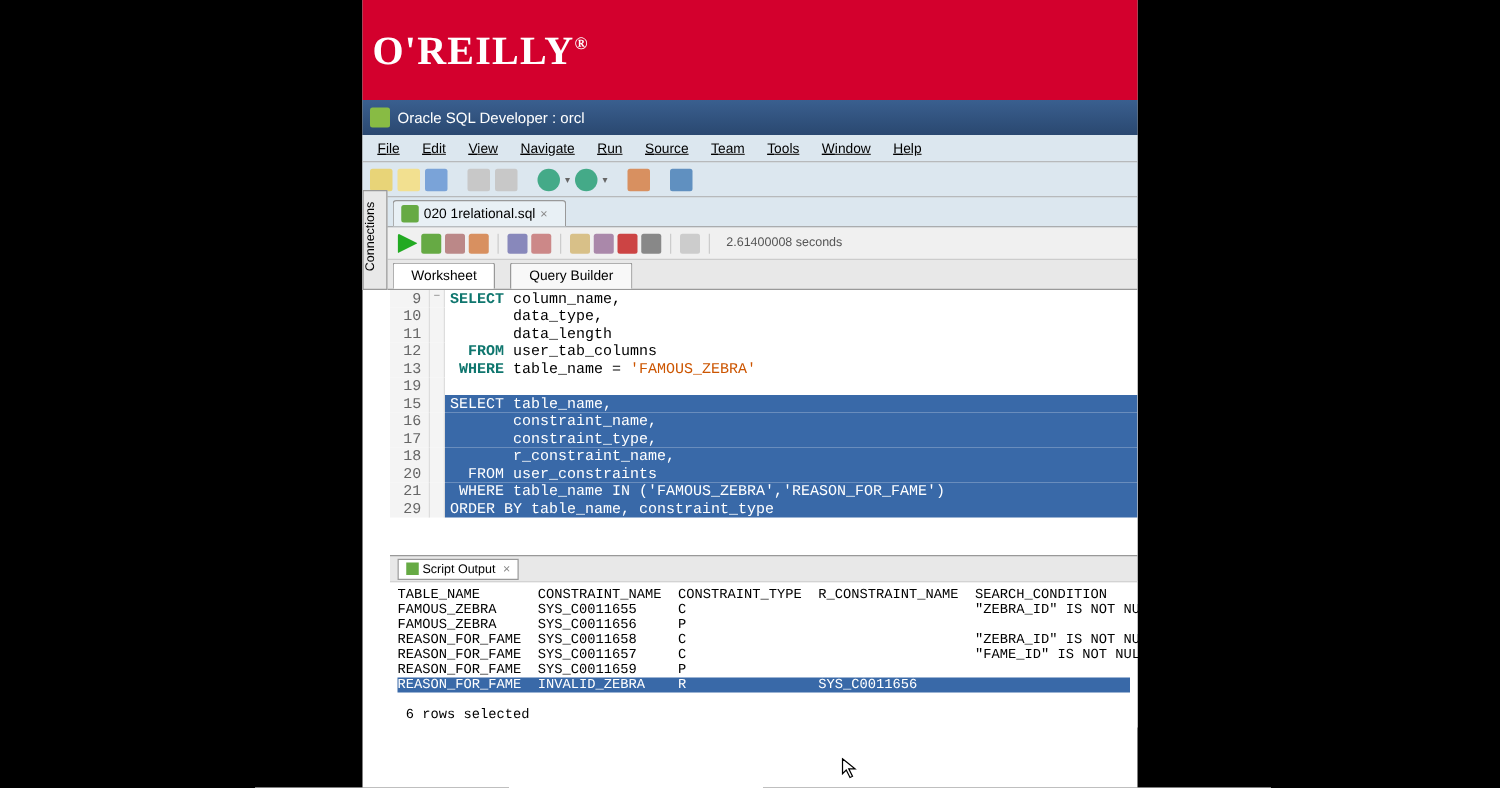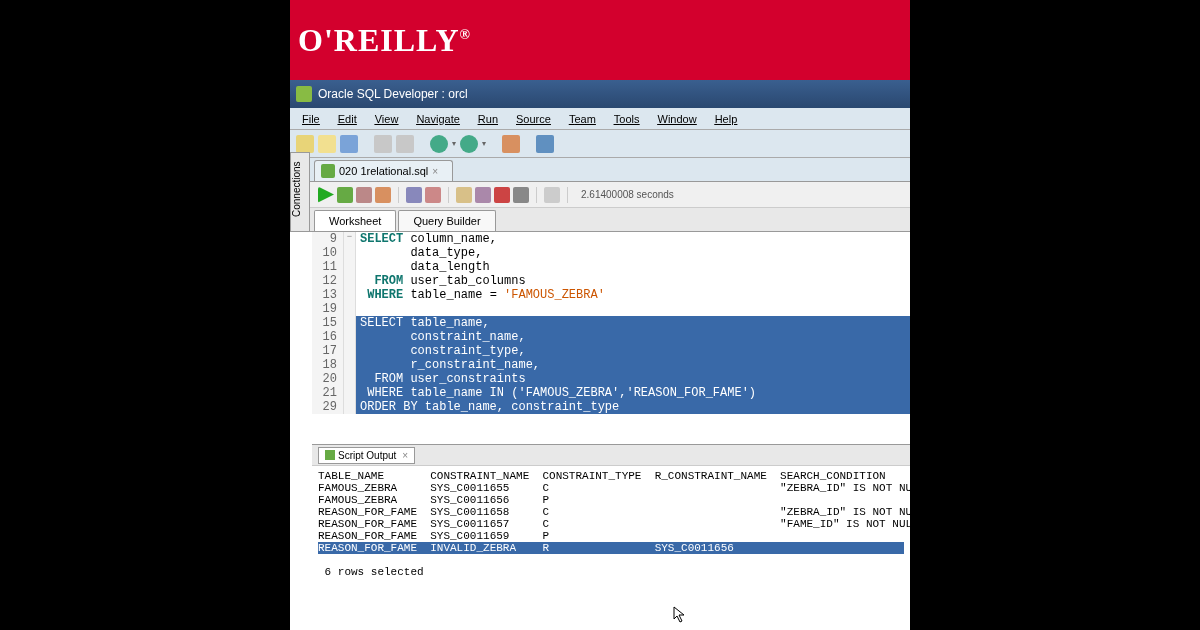--- a/index.html
+++ b/index.html
@@ -13,7 +13,7 @@
   .menubar { height: 22px; background: #dce7ef; display: flex; align-items: center; padding: 0 4px; gap: 2px; border-bottom: 1px solid #aaa; }
   .menu-item { padding: 2px 8px; text-decoration: underline; text-decoration-color: #333; cursor: default; }
   .menu-item::first-letter { text-decoration: underline; }
-  .menu-u { text-decoration: underline; }
+  .menu-u { }
   .toolbar-main { height: 28px; background: #dce7ef; display: flex; align-items: center; padding: 0 6px; gap: 4px; border-bottom: 1px solid #aaa; }
   .tb-icon { width: 18px; height: 18px; border-radius: 2px; }
   .sidebar-tab { position: absolute; left: 0; top: 152px; width: 20px; height: 80px; background: #e8e8e8; border: 1px solid #999; writing-mode: vertical-rl; text-align: center; font-size: 10px; padding-top: 6px; transform: rotate(180deg); }

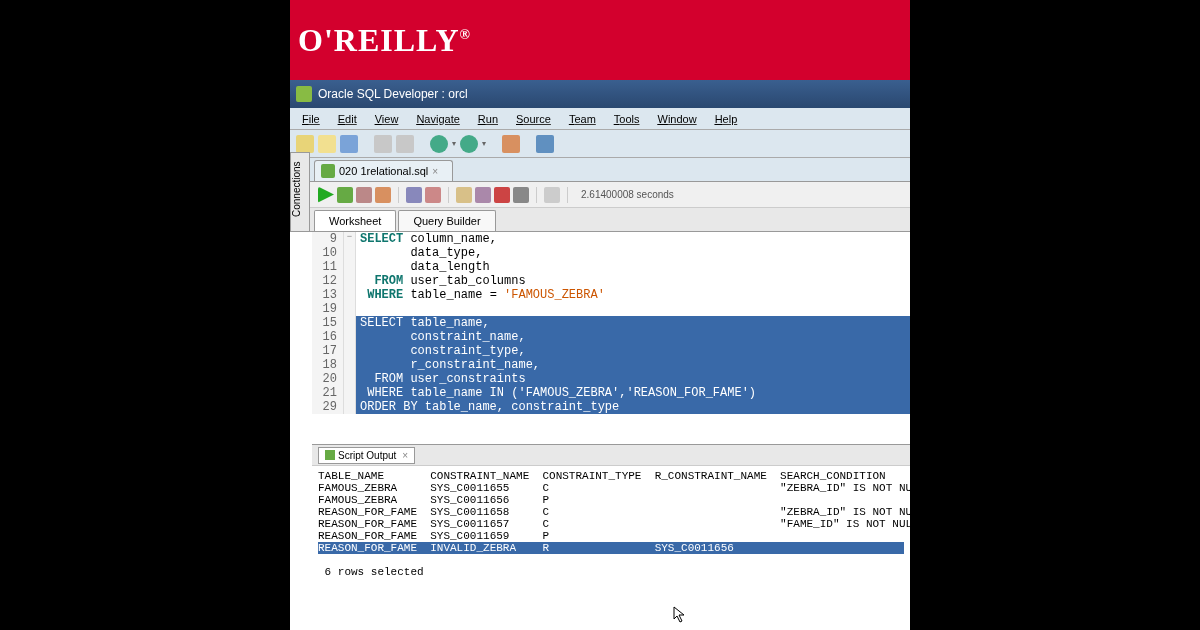--- a/index.html
+++ b/index.html
@@ -25,7 +25,7 @@
   .et-icon { width: 16px; height: 16px; border-radius: 2px; }
   .et-sep { width: 1px; height: 16px; background: #ccc; margin: 0 4px; }
   .et-time { font-size: 10px; color: #555; margin-left: 6px; }
-  .editor-tabs { height: 24px; background: #e8e8e8; border-bottom: 1px solid #999; display: flex; align-items: flex-end; margin-left: 20px; padding-left: 4px; gap: 2px; }
+  .editor-tabs { height: 24px; background: #e8e8e8; border-bottom: 1px solid #999; display: flex; align-items: flex-end; margin-left: 20px; padding-left: 4px; gap: 12px; }
   .ed-tab { padding: 4px 14px; border: 1px solid #999; border-bottom: none; background: #f8f8f8; border-radius: 2px 2px 0 0; font-size: 11px; }
   .ed-tab.active { background: #fff; }
   .editor { margin-left: 22px; font-family: 'Courier New', monospace; font-size: 12px; background: #fff; height: 212px; overflow: hidden; }

